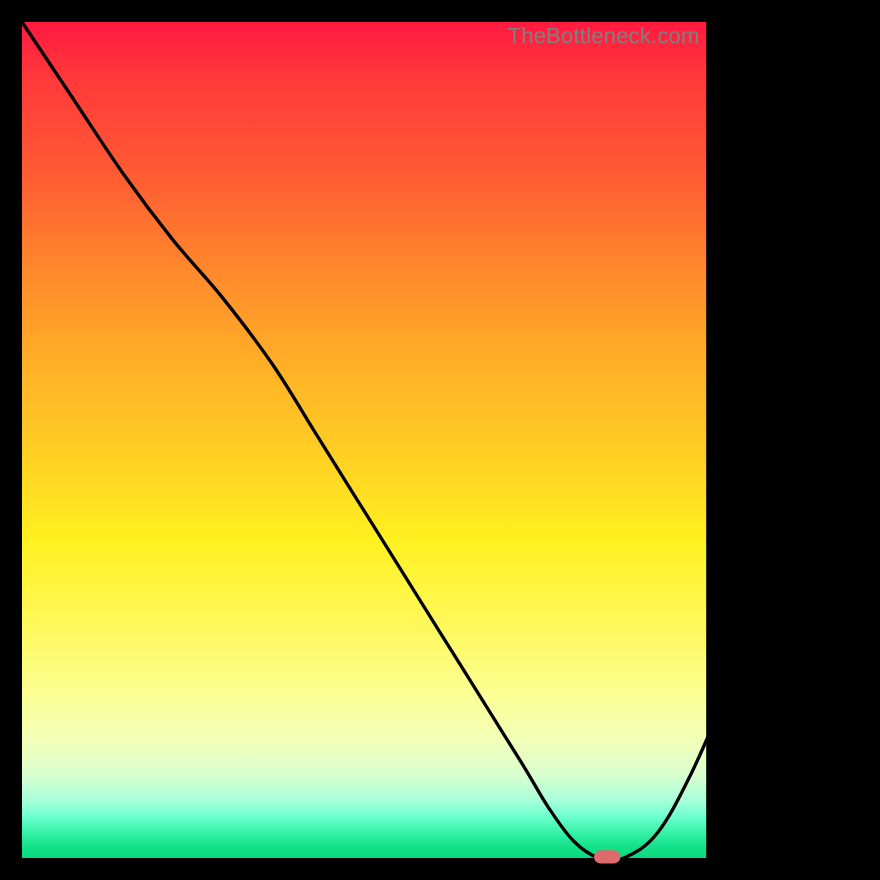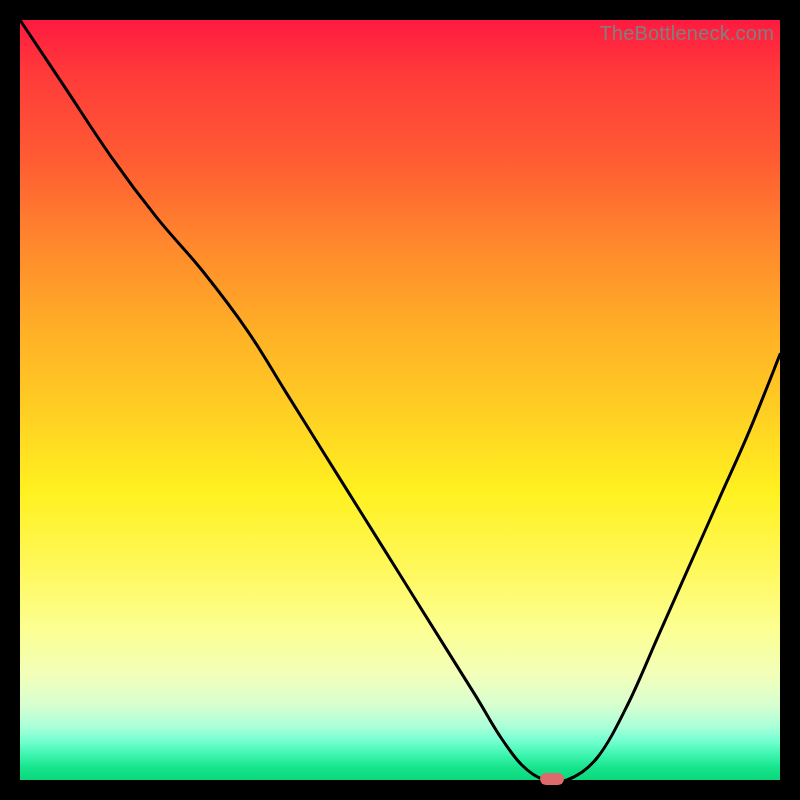--- a/index.html
+++ b/index.html
@@ -23,7 +23,7 @@
     position: absolute;
     left: 20px;
     top: 20px;
-    width: 760px;
+    width: 622px;
     height: 760px;
     background: linear-gradient(to bottom,
       #ff1a40 0%,

